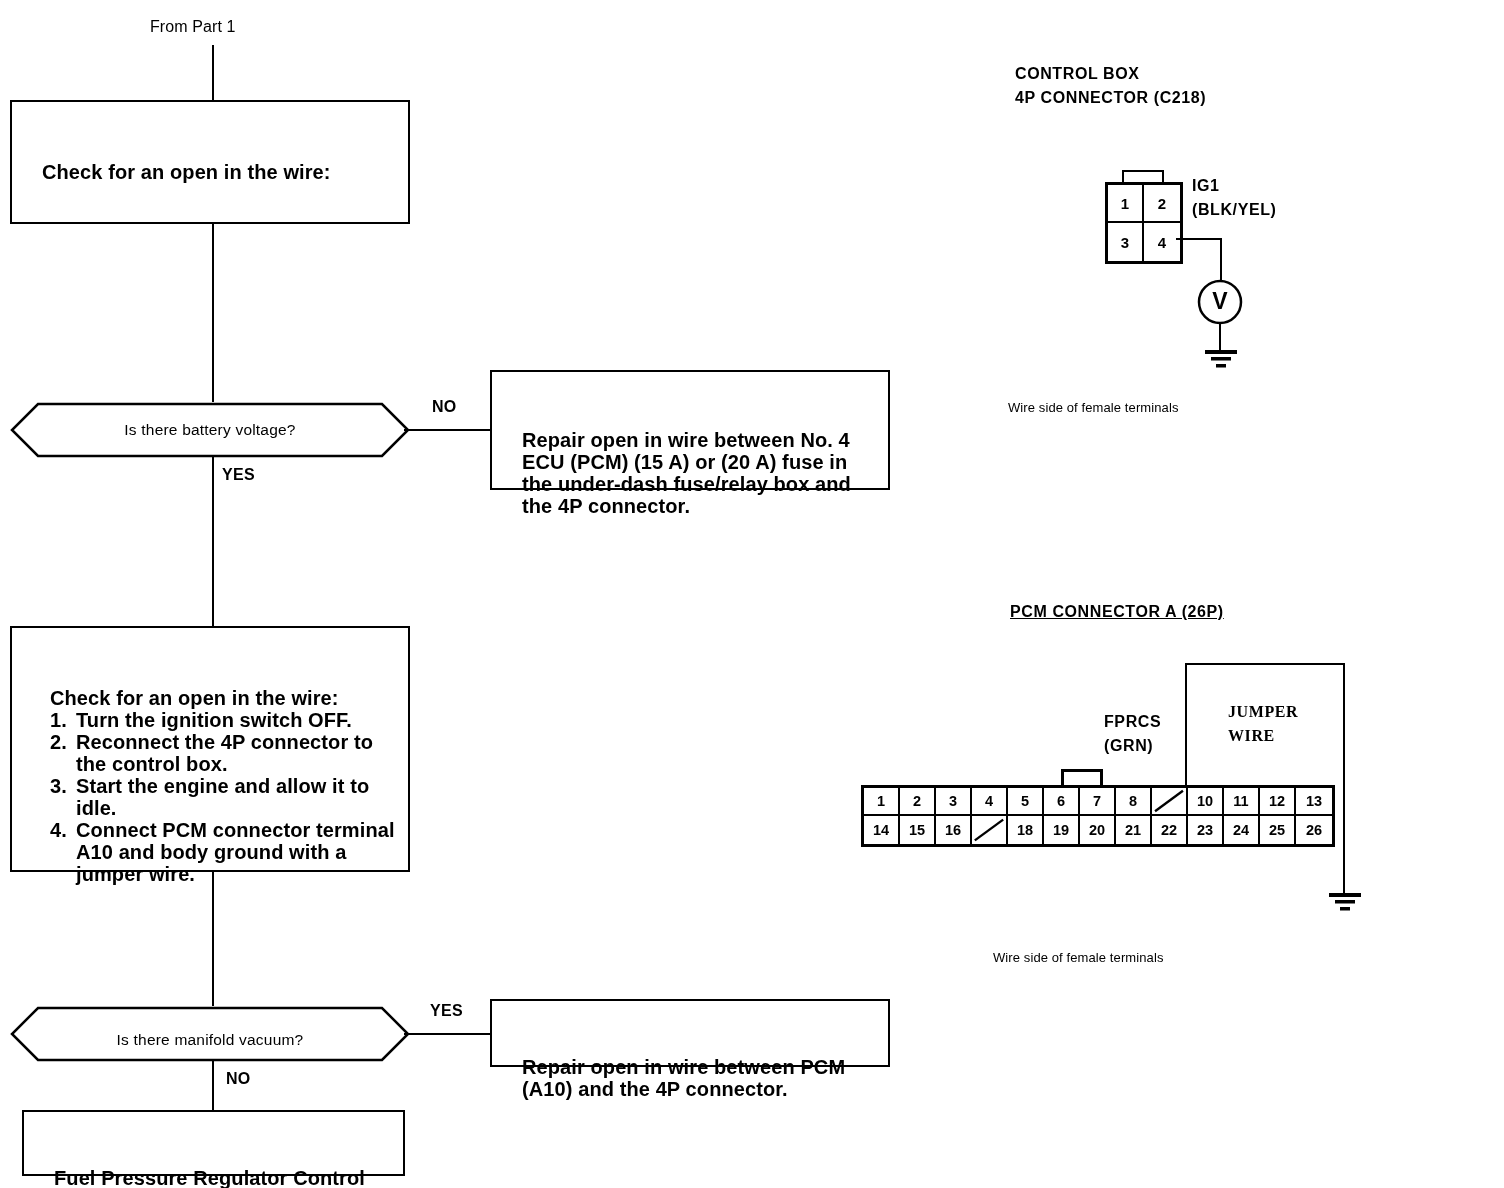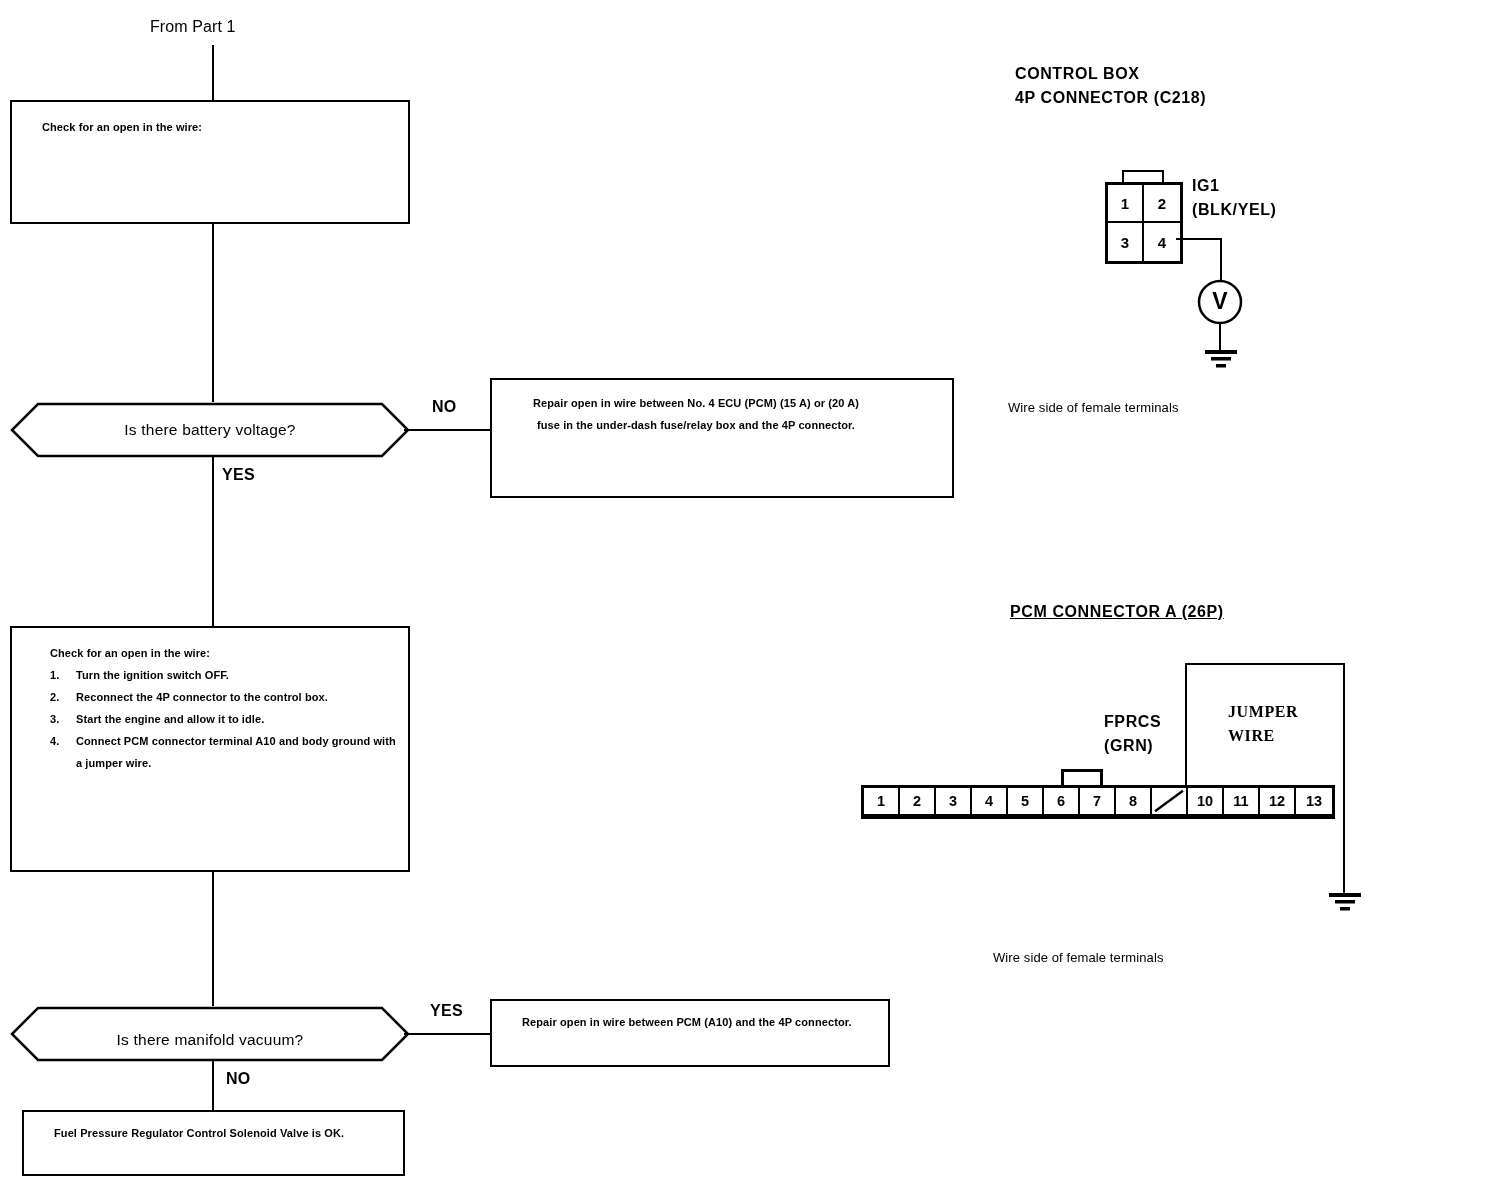--- a/index.html
+++ b/index.html
@@ -8,7 +8,7 @@
        -webkit-font-smoothing:none;}
   .abs{position:absolute;}
   .box{position:absolute;border:2px solid #000;background:#fff;box-sizing:border-box;}
-  .boxtxt{font-weight:bold;font-size:11px;line-height:22px;letter-spacing:.1px;}
+  .boxtxt{font-weight:bold;font-size:20px;line-height:22px;letter-spacing:.1px;margin-top:45px;}
   .plain{font-weight:normal;}
   .line-v{position:absolute;width:2px;background:#000;}
   .line-h{position:absolute;height:2px;background:#000;}

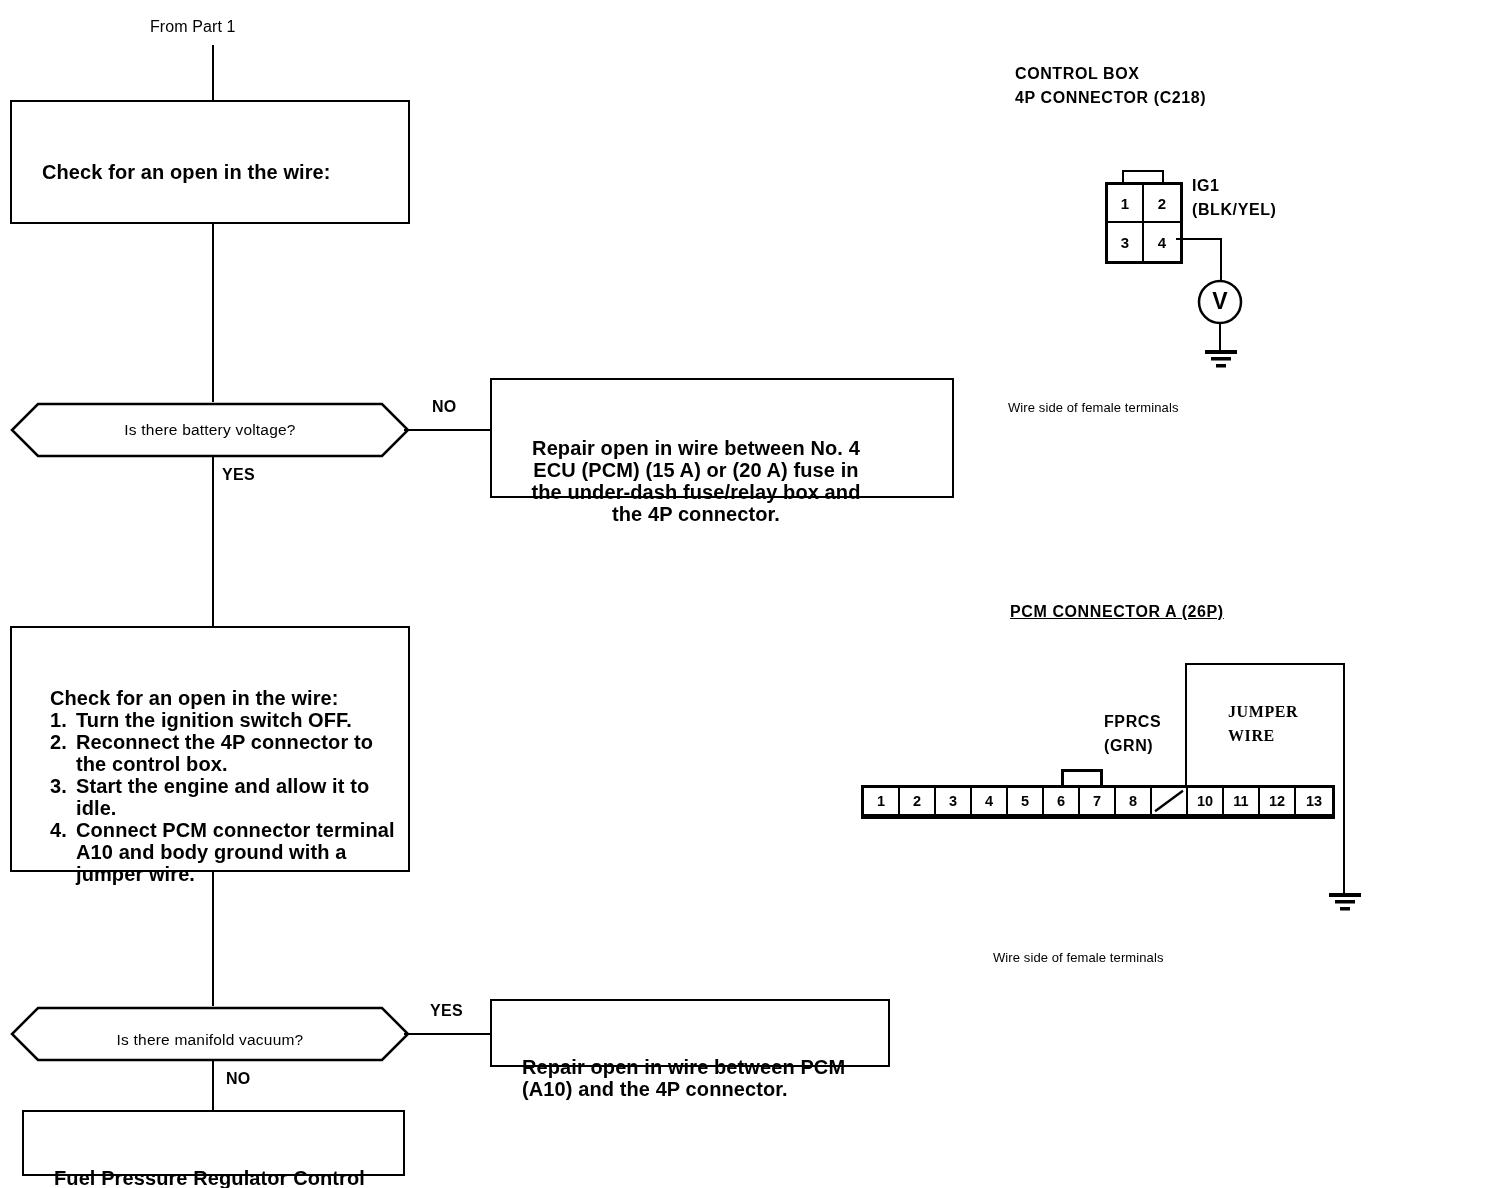--- a/index.html
+++ b/index.html
@@ -77,7 +77,7 @@
 <div class="line-h" style="left:404px;top:429px;width:86px;"></div>
 <div class="label" style="left:432px;top:398px;">NO</div>
 
-<div class="box" style="left:490px;top:378px;width:464px;height:120px;text-align:center;">
+<div class="box" style="left:490px;top:370px;width:400px;height:120px;">
   <div class="boxtxt abs" style="left:30px;top:12px;width:348px;">Repair open in wire between No. 4 ECU (PCM) (15 A) or (20 A) fuse in the under-dash fuse/relay box and the 4P connector.</div>
 </div>
 

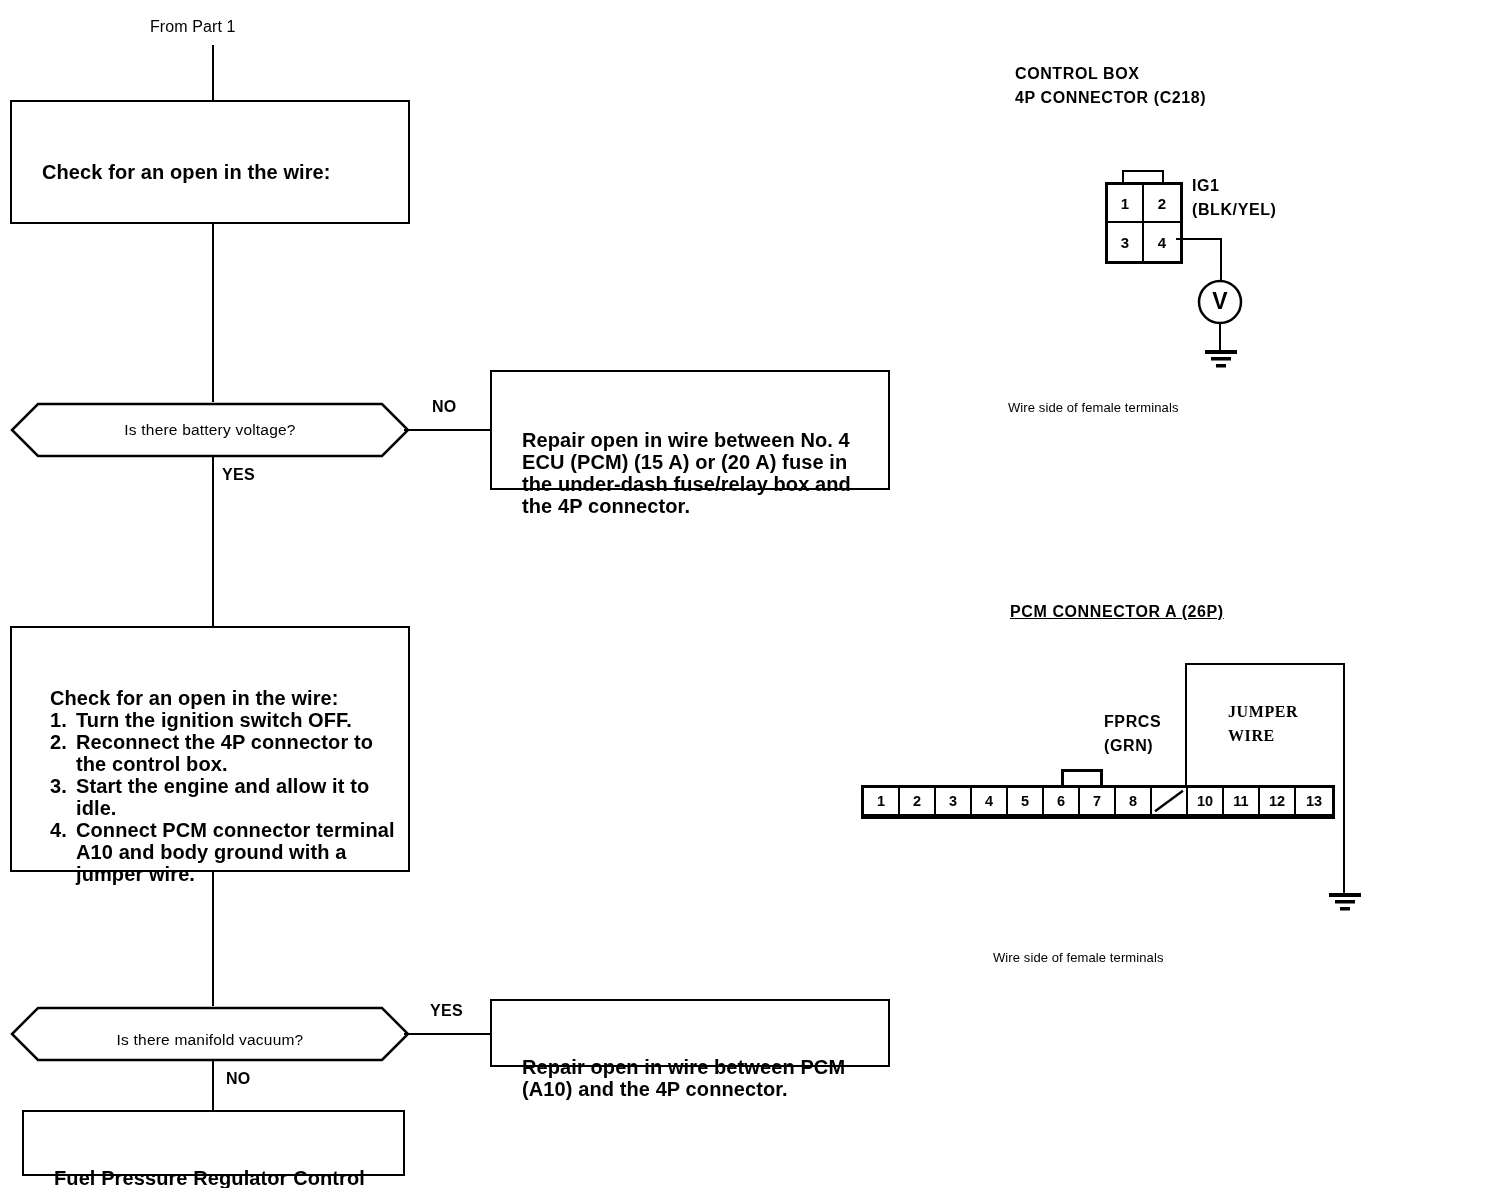--- a/index.html
+++ b/index.html
@@ -219,6 +219,25 @@
       <div class="pcell">12</div>
       <div class="pcell">13</div>
     </div>
+    <div class="pcmrow">
+      <div class="pcell">14</div>
+      <div class="pcell">15</div>
+      <div class="pcell">16</div>
+      <div class="pcell blank">
+        <svg class="slash" width="36" height="28" viewBox="0 0 36 28">
+            <line x1="3" y1="25" x2="33" y2="3" stroke="#000" stroke-width="2.5"></line>
+          </svg>
+      </div>
+      <div class="pcell">18</div>
+      <div class="pcell">19</div>
+      <div class="pcell">20</div>
+      <div class="pcell">21</div>
+      <div class="pcell">22</div>
+      <div class="pcell">23</div>
+      <div class="pcell">24</div>
+      <div class="pcell">25</div>
+      <div class="pcell">26</div>
+    </div>
   </div>
 </div>
 

